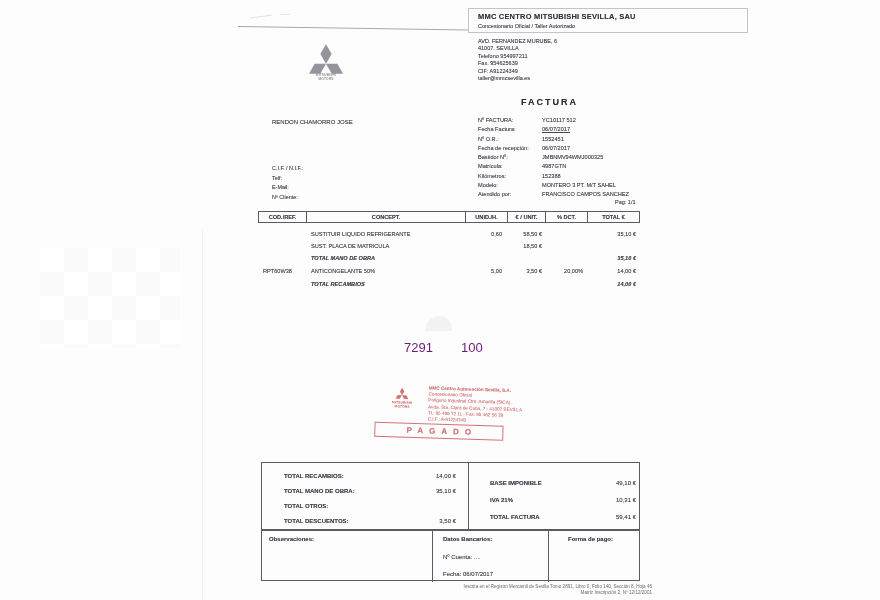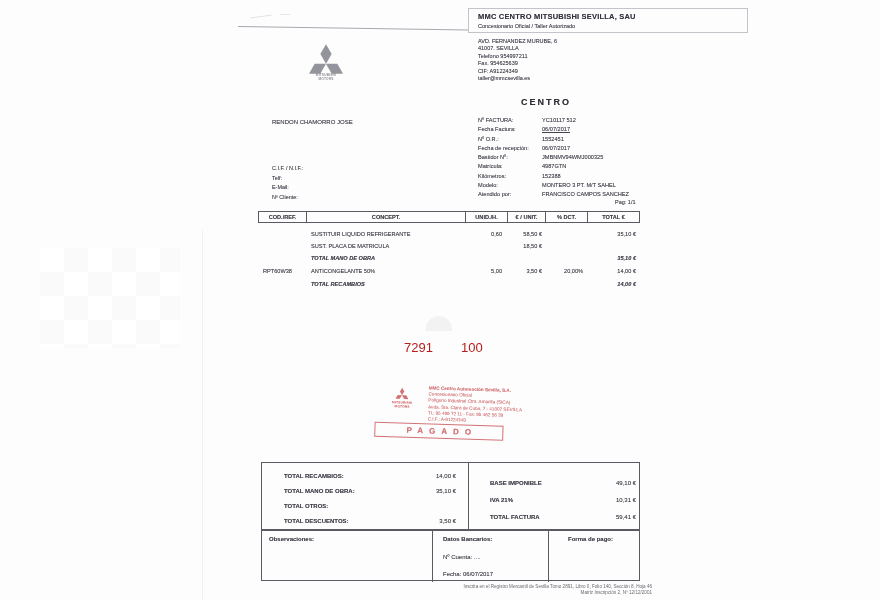--- a/index.html
+++ b/index.html
@@ -92,7 +92,7 @@
     </div>
   </div>
 
-  <div class="abs scan title b" style="left:521px;top:97px;">CENTRO</div>
+  <div class="abs scan title b" style="left:521px;top:97px;">FACTURA</div>
 
   <div class="abs scan" style="left:272px;top:119px;font-size:6px;">RENDON CHAMORRO JOSE</div>
   <div class="abs scan" style="left:272px;top:164px;">

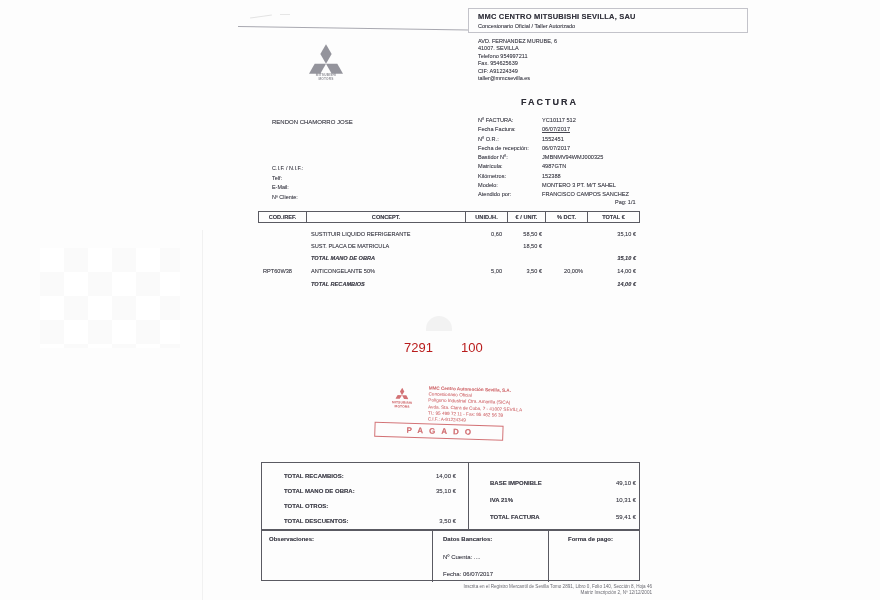--- a/index.html
+++ b/index.html
@@ -39,7 +39,7 @@
   .c5{width:42px;text-align:right;padding-right:4px;}
   .c6{width:53px;text-align:right;padding-right:4px;}
   
-  .overlay-num{font-size:13px;color:#b91c1c;}
+  .overlay-num{font-size:13px;color:#701a75;}
   .arch{border-radius:13px 13px 0 0;background:#f2f2f2;}
   
   .stamp{color:#cd5f63;opacity:.88;transform:rotate(1.8deg);text-shadow:0 0 .5px rgba(205,95,99,.5);}

